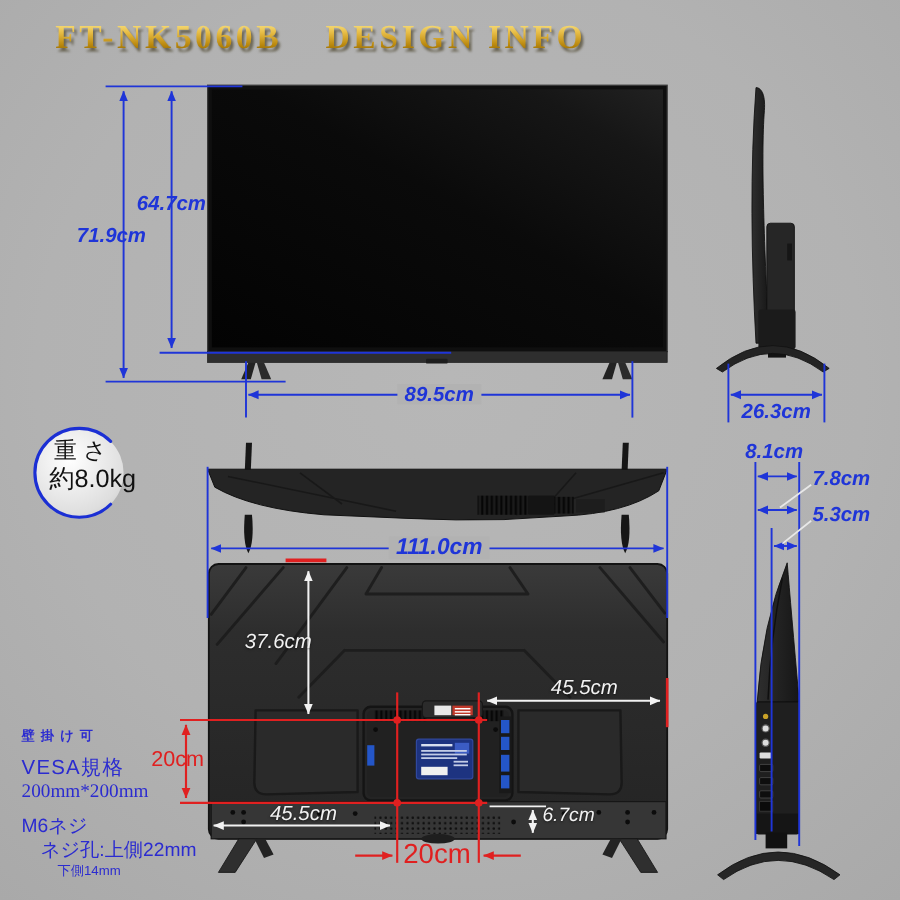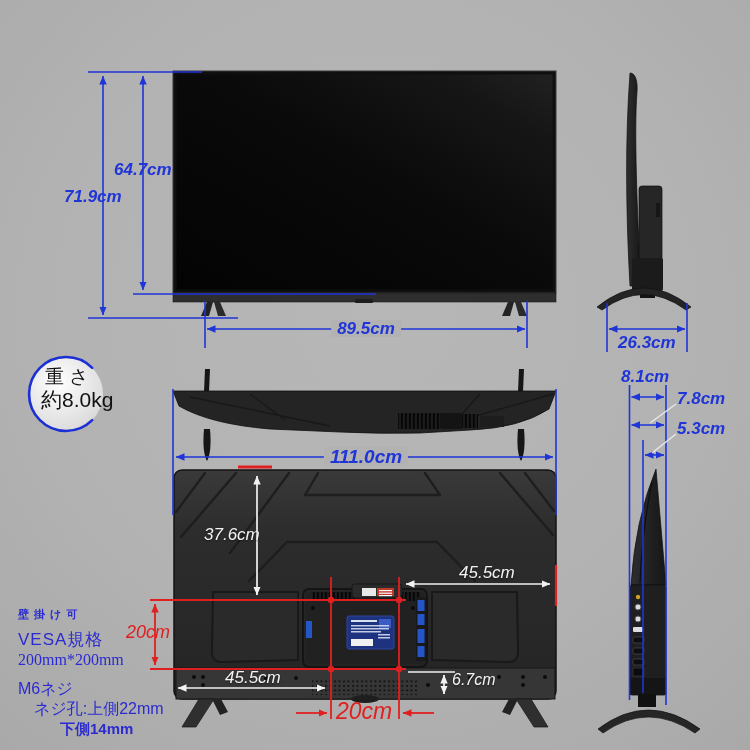--- a/index.html
+++ b/index.html
@@ -242,6 +242,9 @@
     </g>
   </svg>
 
+  <div id="title">
+    <span>FT-NK5060B</span><span class="gap">DESIGN INFO</span>
+  </div>
 
   <span class="lbl dim" style="left:114px;top:161px;">64.7cm</span>
   <span class="lbl dim" style="left:64px;top:188px;">71.9cm</span>

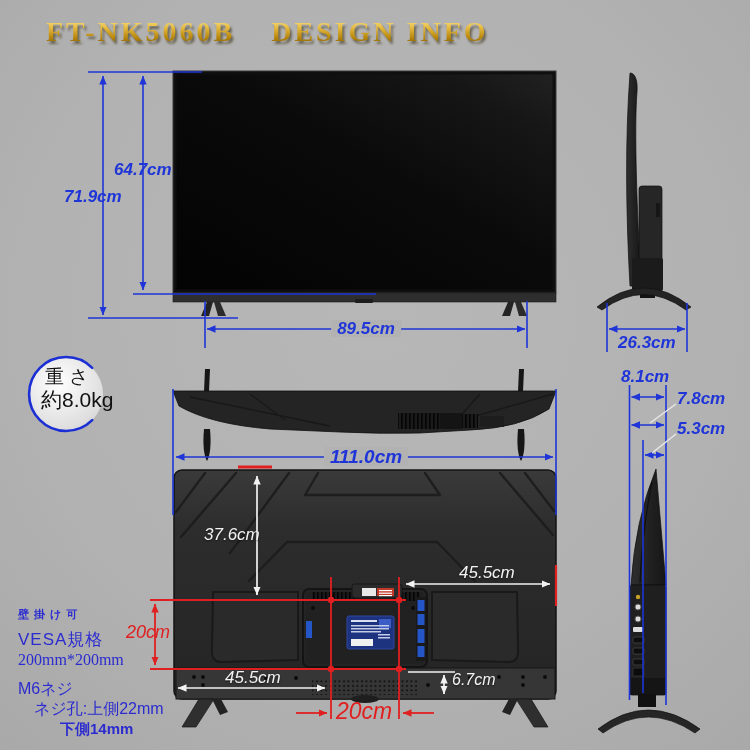--- a/index.html
+++ b/index.html
@@ -14,7 +14,7 @@
   .dim.bg{background:#b2b2b2;padding:0 6px;}
   .ctr{transform:translateX(-50%);}
   .wht{font-style:italic;font-weight:normal;color:#f2f2f2;font-size:17px;text-shadow:0 1px 2px rgba(0,0,0,.55);}
-  .red{font-style:italic;color:#e02020;font-weight:normal;}
+  .red{color:#e02020;font-weight:normal;}
   .jp{font-style:normal;font-weight:normal;color:#2b2bd0;}
   .blk{color:#111;font-weight:normal;font-style:normal;}
   #title{

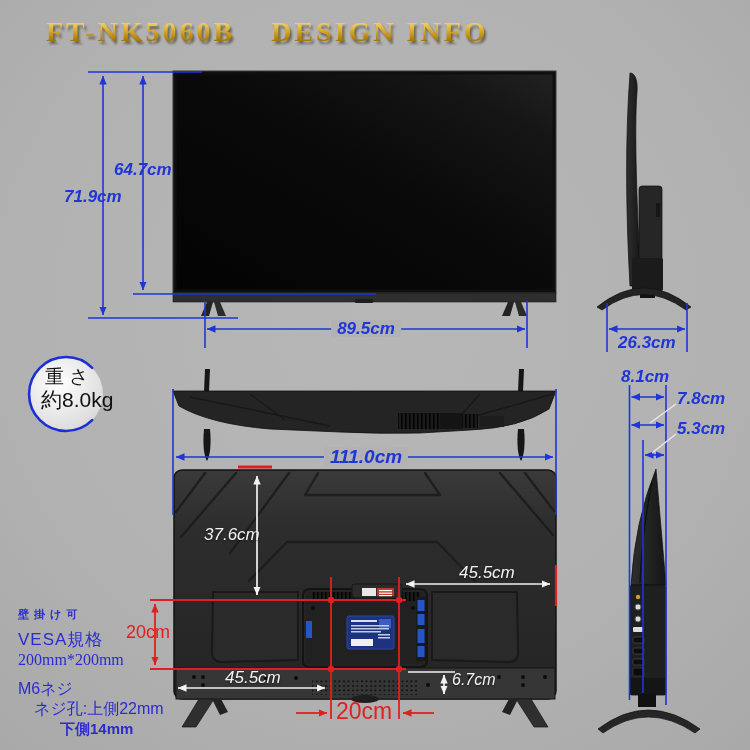--- a/index.html
+++ b/index.html
@@ -272,7 +272,7 @@
 
   <span class="lbl jp" style="left:18px;top:681px;font-size:16px;">M6ネジ</span>
   <span class="lbl jp" style="left:18px;top:701px;font-size:16px;margin-left:16px;">ネジ孔:上側22mm</span>
-  <span class="lbl jp" style="left:60px;top:721px;font-size:15px;font-weight:bold;">下側14mm</span>
+  <span class="lbl jp" style="left:48px;top:721px;font-size:11px;">下側14mm</span>
 
 </div>
 

